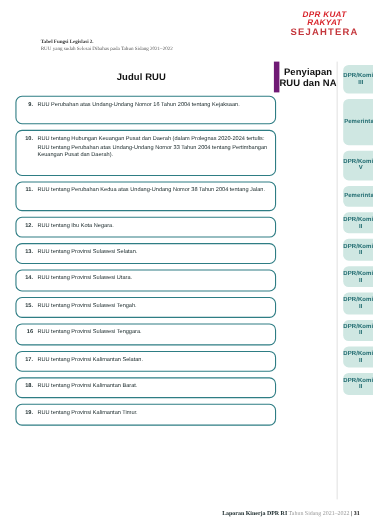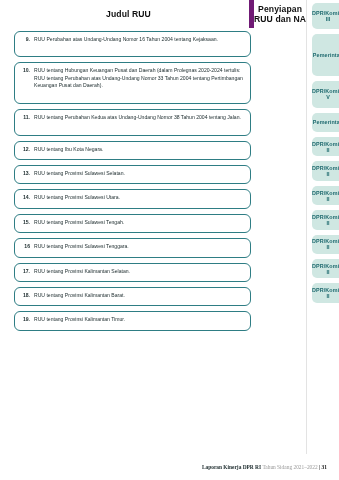--- a/index.html
+++ b/index.html
@@ -186,6 +186,17 @@
 
 <div class="page">
 
+  <div class="header">
+    <div class="logo">
+      <span class="logo-l1">DPR KUAT</span>
+      <span class="logo-l2">RAKYAT</span>
+      <span class="logo-l3">SEJAHTERA</span>
+    </div>
+    <div class="caption">
+      <div class="caption-l1">Tabel Fungsi Legislasi 2.</div>
+      <div class="caption-l2">RUU yang sudah Selesai Dibahas pada Tahun Sidang 2021–2022</div>
+    </div>
+  </div>
 
   <div class="table">
     <div class="col-left">

